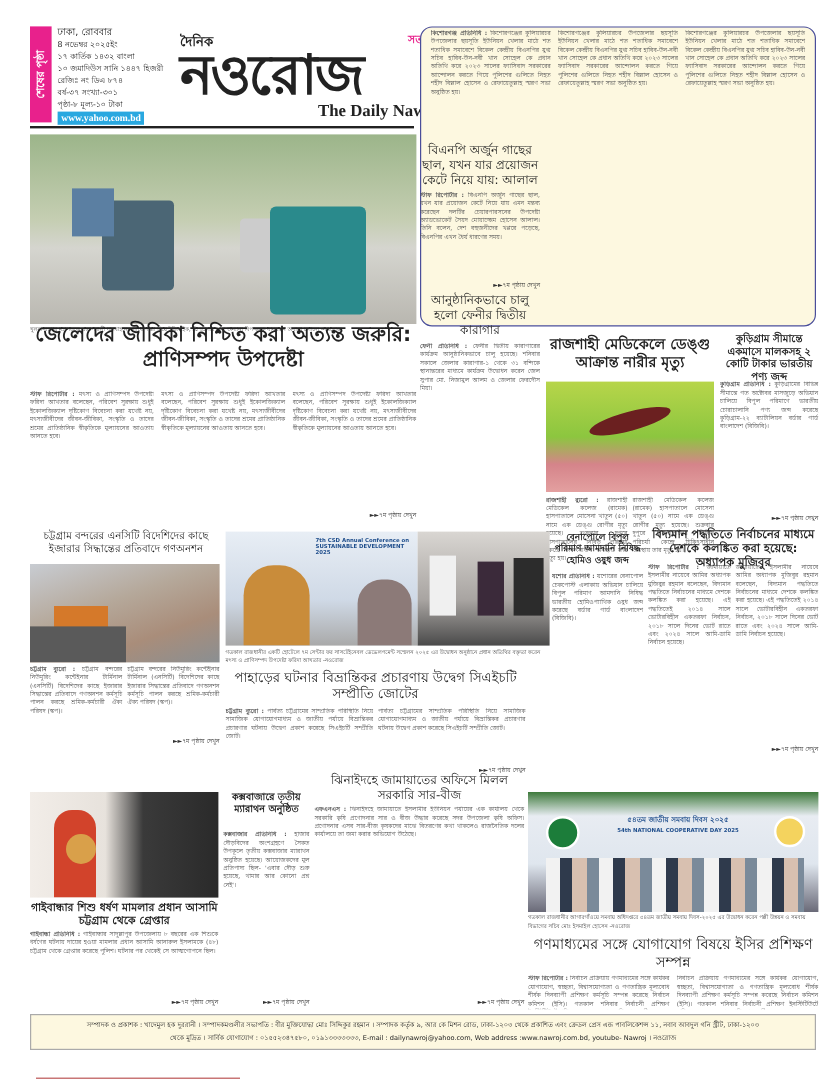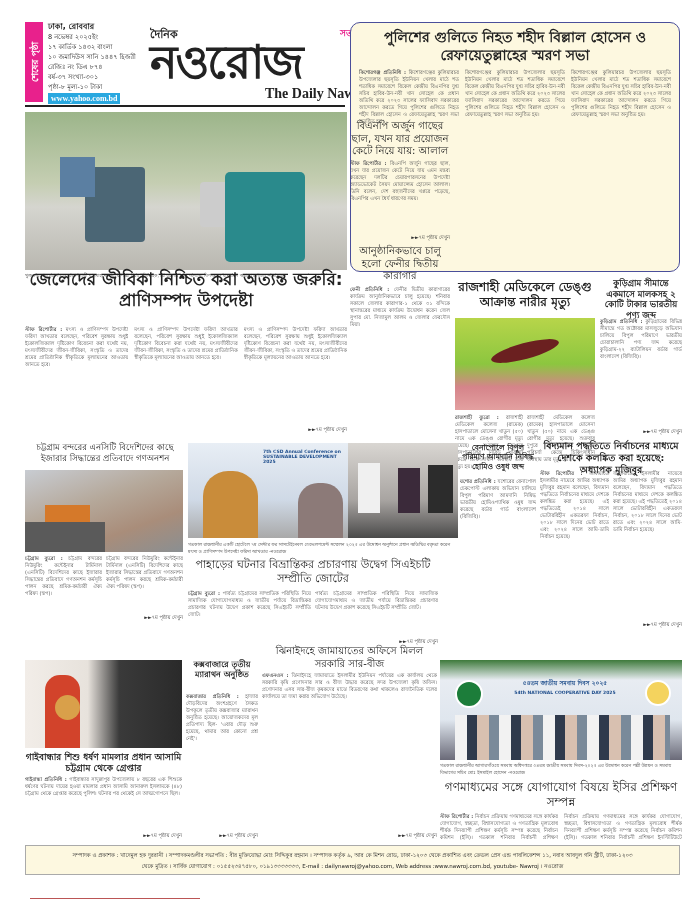--- a/index.html
+++ b/index.html
@@ -7,7 +7,7 @@
 .abs{position:absolute}
 .mast-tag{left:25px;top:22px;width:18px;height:80px;background:#e8218c;color:#fff;font-size:9px;writing-mode:vertical-rl;transform:rotate(180deg);display:flex;align-items:center;justify-content:center;font-weight:bold}
 .mast-info{left:48px;top:22px;font-size:6.5px;line-height:10px;color:#222}
-.mast-info .city{font-size:8px;font-weight:bold}
+.mast-info .city{font-size:8px;font-weight:normal}
 .mast-url{left:48px;top:93px;background:#29a8e0;color:#fff;font-family:"Liberation Serif",serif;font-weight:bold;font-size:8px;padding:0 3px;height:11px;line-height:11px}
 .mast-daily{left:150px;top:26px;font-size:11px;font-weight:bold}
 .mast-slogan{left:340px;top:26px;font-size:9px;color:#e8218c;font-weight:bold}

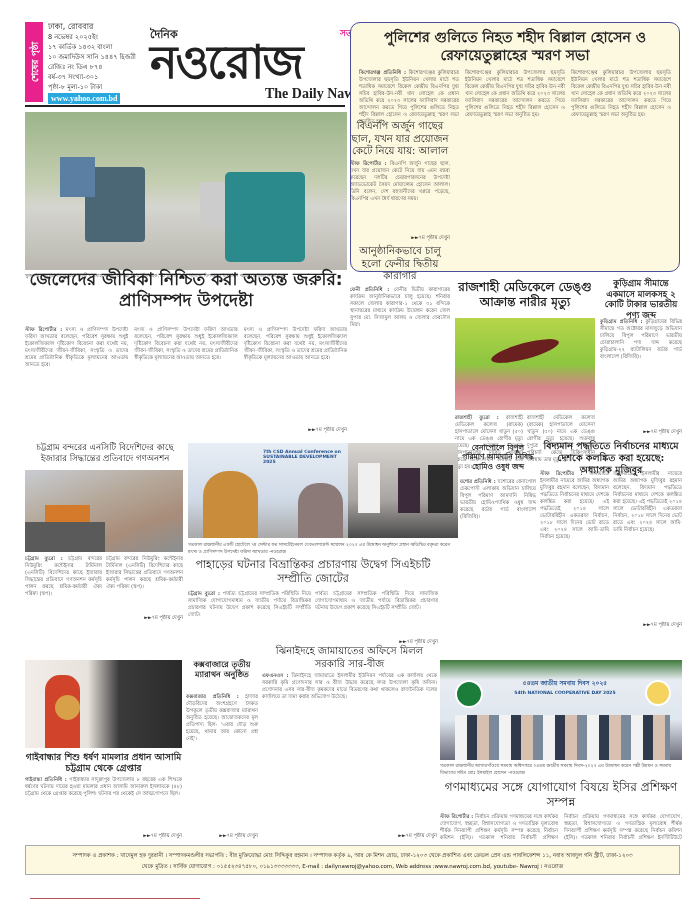--- a/index.html
+++ b/index.html
@@ -44,7 +44,6 @@
 <div class="abs rule"></div>
 
 <div class="abs boxhead">
-  <div class="h" style="font-size:14px;padding:6px 10px 3px">পুলিশের গুলিতে নিহত শহীদ বিল্লাল হোসেন ও রেফায়েতুল্লাহের স্মরণ সভা</div>
   <div style="display:flex;gap:6px;padding:2px 8px">
     <div class="txt" style="flex:1;height:195px"><b>কিশোরগঞ্জ প্রতিনিধি :</b> <span>কিশোরগঞ্জের কুলিয়ারচর উপজেলার ছয়সূতি ইউনিয়ন খেলার মাঠে শত শতাধিক সমাবেশে বিকেল কেন্দ্রীয় বিএনপির যুগ্ম সচিব হাবিব-উন-নবী খান সোহেল কে প্রধান অতিথি করে ২০২৩ সালের ফ্যাসিবাদ সরকারের আন্দোলন করতে গিয়ে পুলিশের গুলিতে নিহত শহীদ বিল্লাল হোসেন ও রেফায়েতুল্লাহ স্মরণ সভা অনুষ্ঠিত হয়।</span></div>
     <div class="txt" style="flex:1;height:195px">কিশোরগঞ্জের কুলিয়ারচর উপজেলার ছয়সূতি ইউনিয়ন খেলার মাঠে শত শতাধিক সমাবেশে বিকেল কেন্দ্রীয় বিএনপির যুগ্ম সচিব হাবিব-উন-নবী খান সোহেল কে প্রধান অতিথি করে ২০২৩ সালের ফ্যাসিবাদ সরকারের আন্দোলন করতে গিয়ে পুলিশের গুলিতে নিহত শহীদ বিল্লাল হোসেন ও রেফায়েতুল্লাহ স্মরণ সভা অনুষ্ঠিত হয়।</div>

